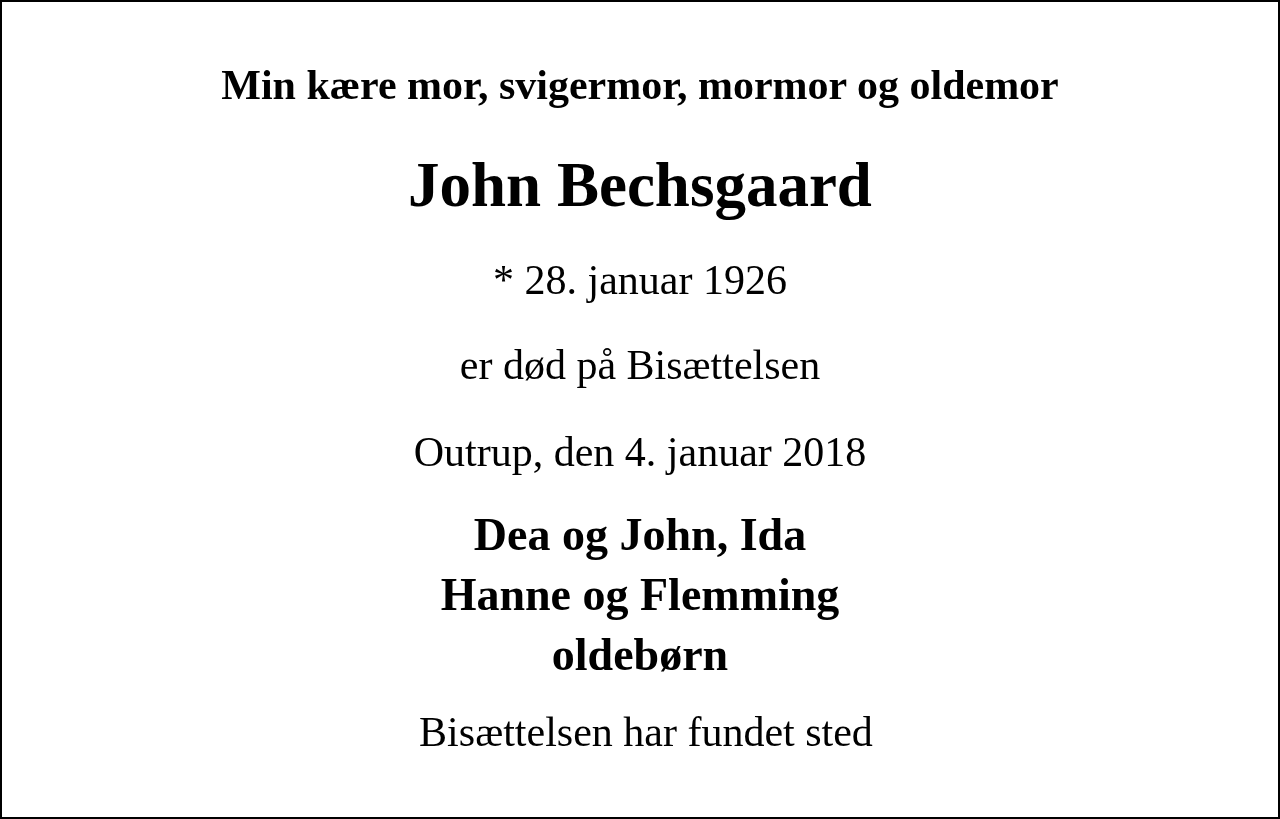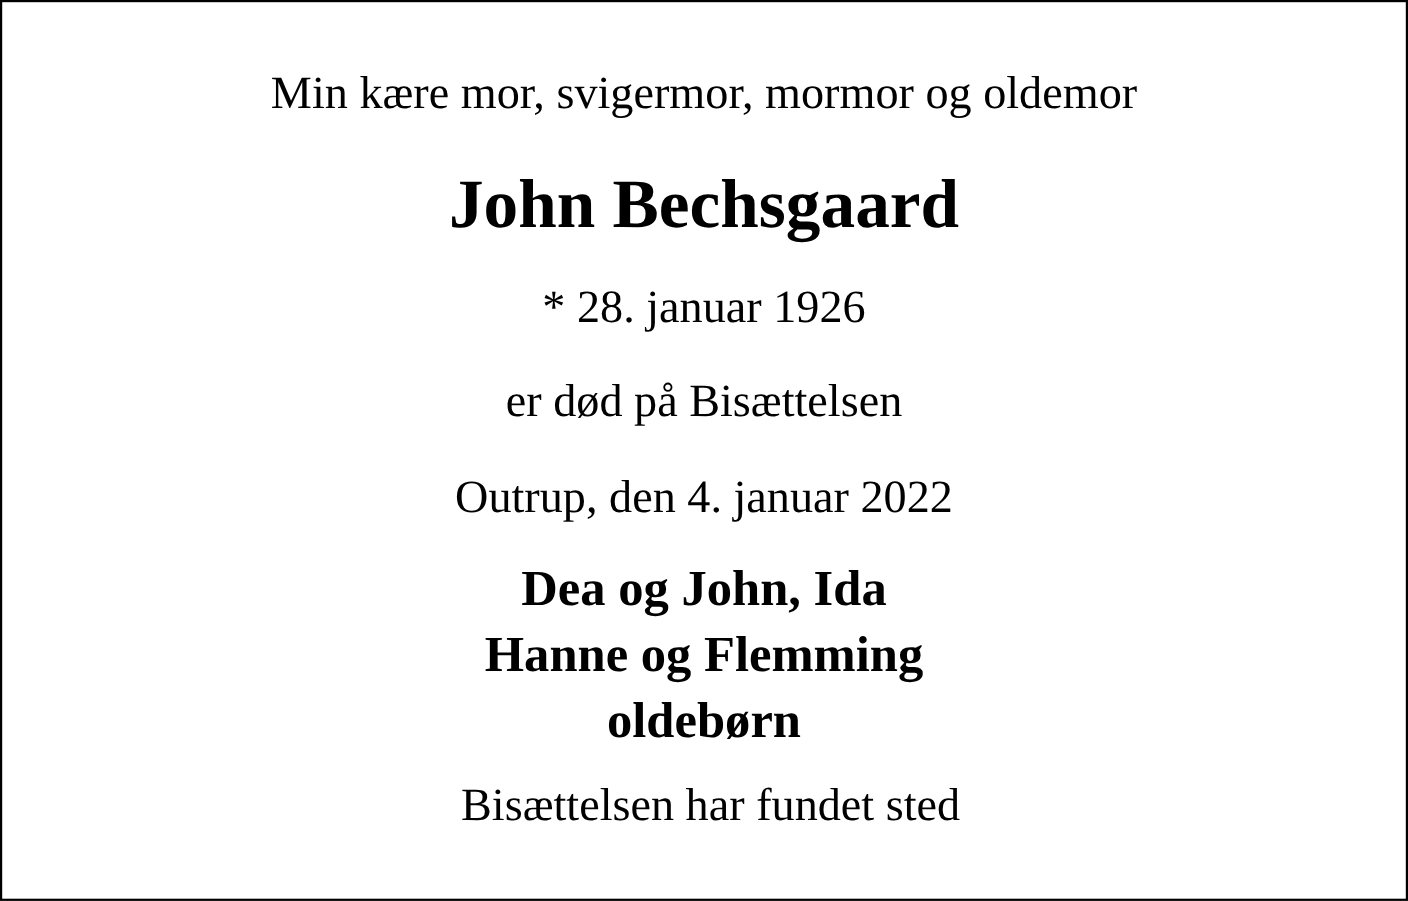--- a/index.html
+++ b/index.html
@@ -31,7 +31,7 @@
   .intro {
     font-size: 42px;
     line-height: 50px;
-    font-weight: 400;
+    font-weight: 700;
   }
 
   .deceased-name {

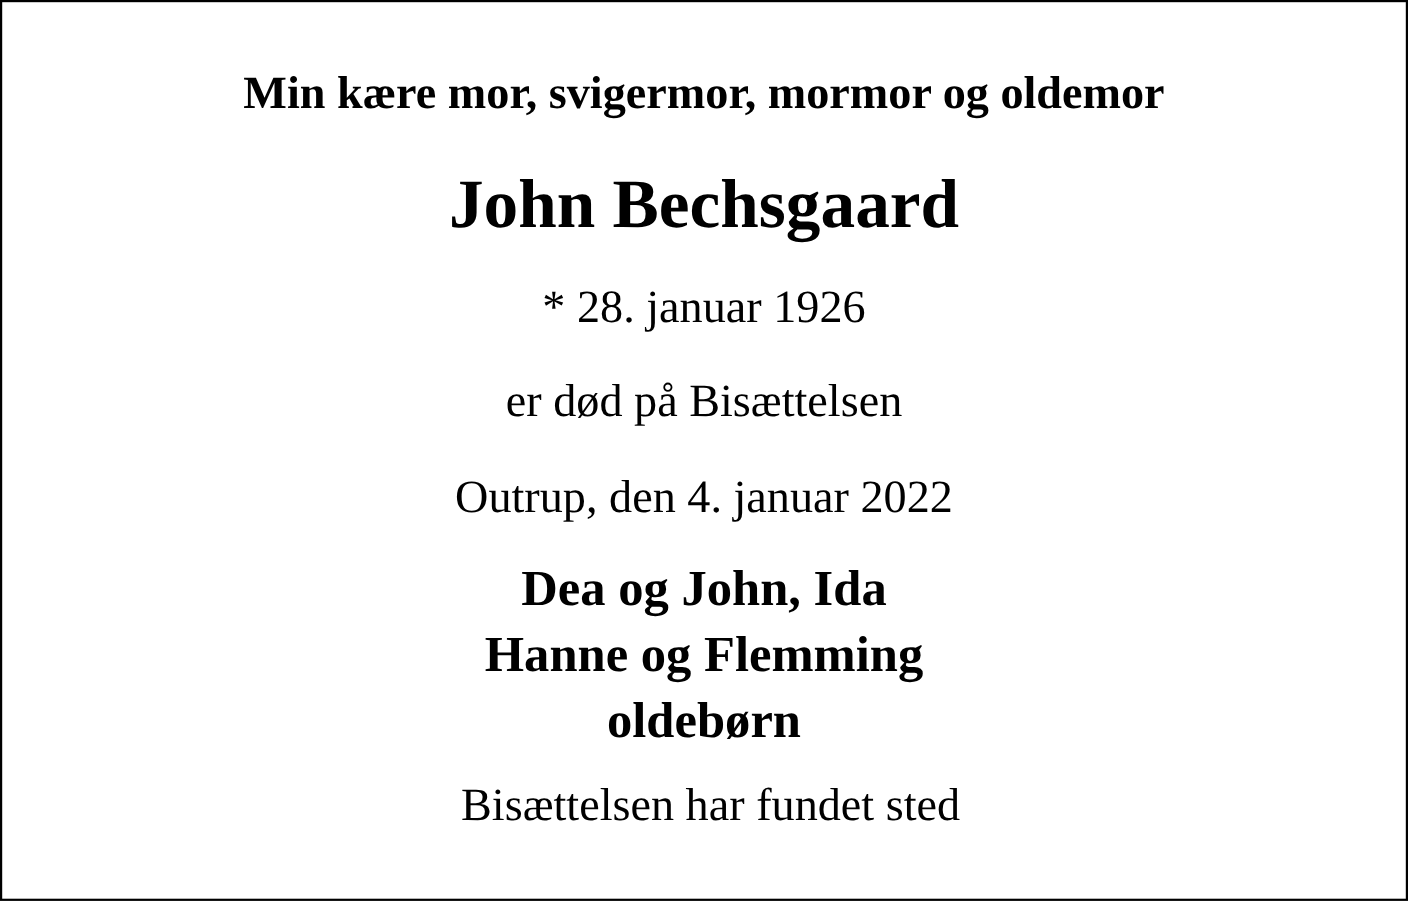--- a/index.html
+++ b/index.html
@@ -87,7 +87,7 @@
 
     <div class="death-line">er død på Bisættelsen</div>
 
-    <div class="place-date-line">Outrup, den 4. januar 2022</div>
+    <div class="place-date-line">Outrup, den 4. januar 2018</div>
 
     <div class="family-block">
       <div>Dea og John, Ida</div>

